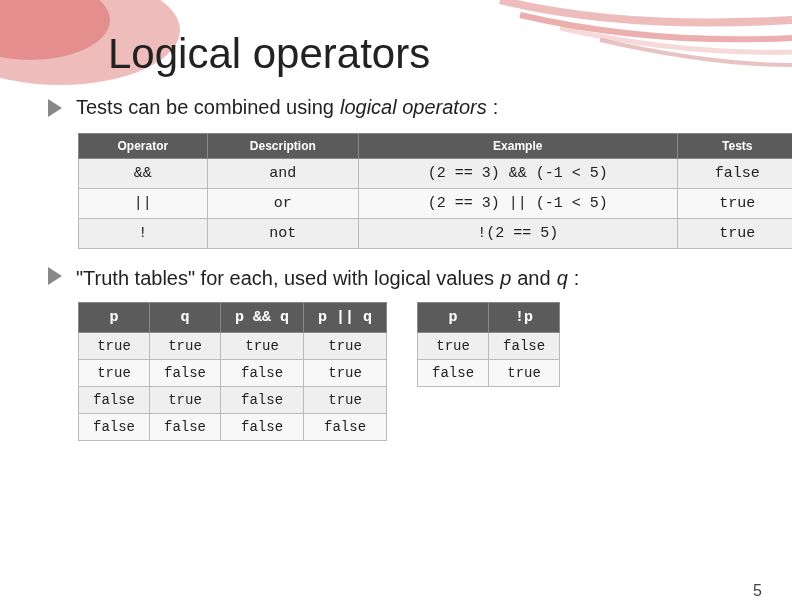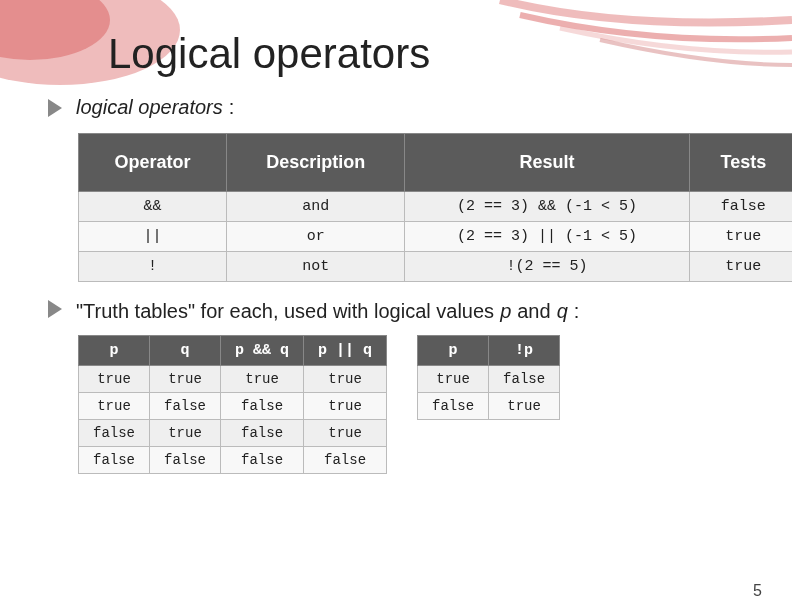--- a/index.html
+++ b/index.html
@@ -184,6 +184,7 @@
 
   <div class="subtitle">
     <span class="arrow-bullet"></span>
+    <span>Tests can be combined using </span>
       <span class="subtitle-italic">logical operators</span>
       <span>:</span>
   </div>

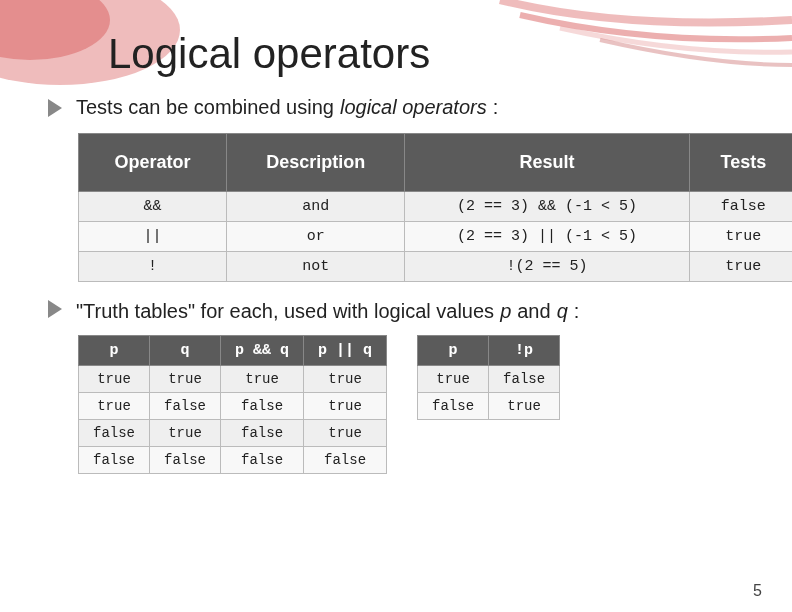--- a/index.html
+++ b/index.html
@@ -67,11 +67,11 @@
     .operators-table th {
       background: #5b5b5b;
       color: #fff;
-      padding: 18px 18px;
+      padding: 5px 18px;
       text-align: center;
       font-weight: bold;
       font-family: Arial, sans-serif;
-      font-size: 18px;
+      font-size: 12px;
       border: 1px solid #888;
     }
 

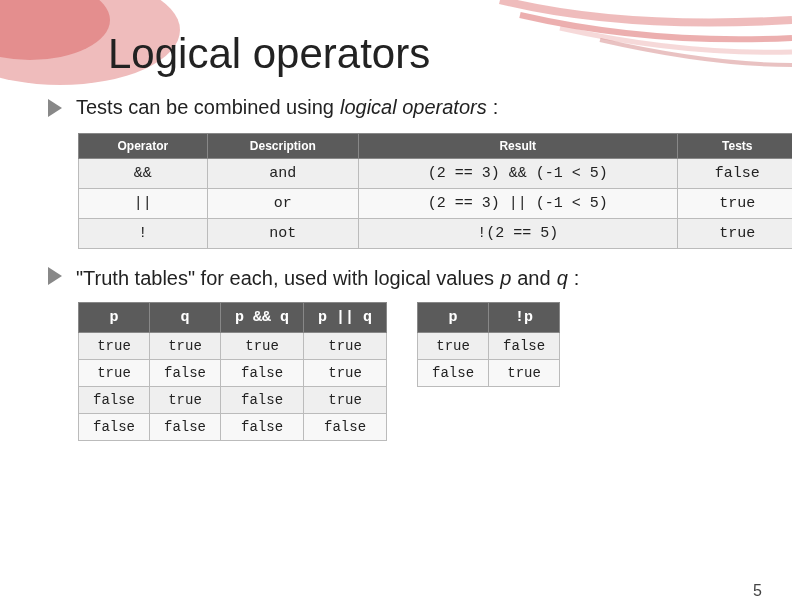--- a/index.html
+++ b/index.html
@@ -194,7 +194,7 @@
       <tr>
         <th>Operator</th>
         <th>Description</th>
-        <th>Result</th>
+        <th>Example</th>
         <th>Tests</th>
       </tr>
     </thead>

